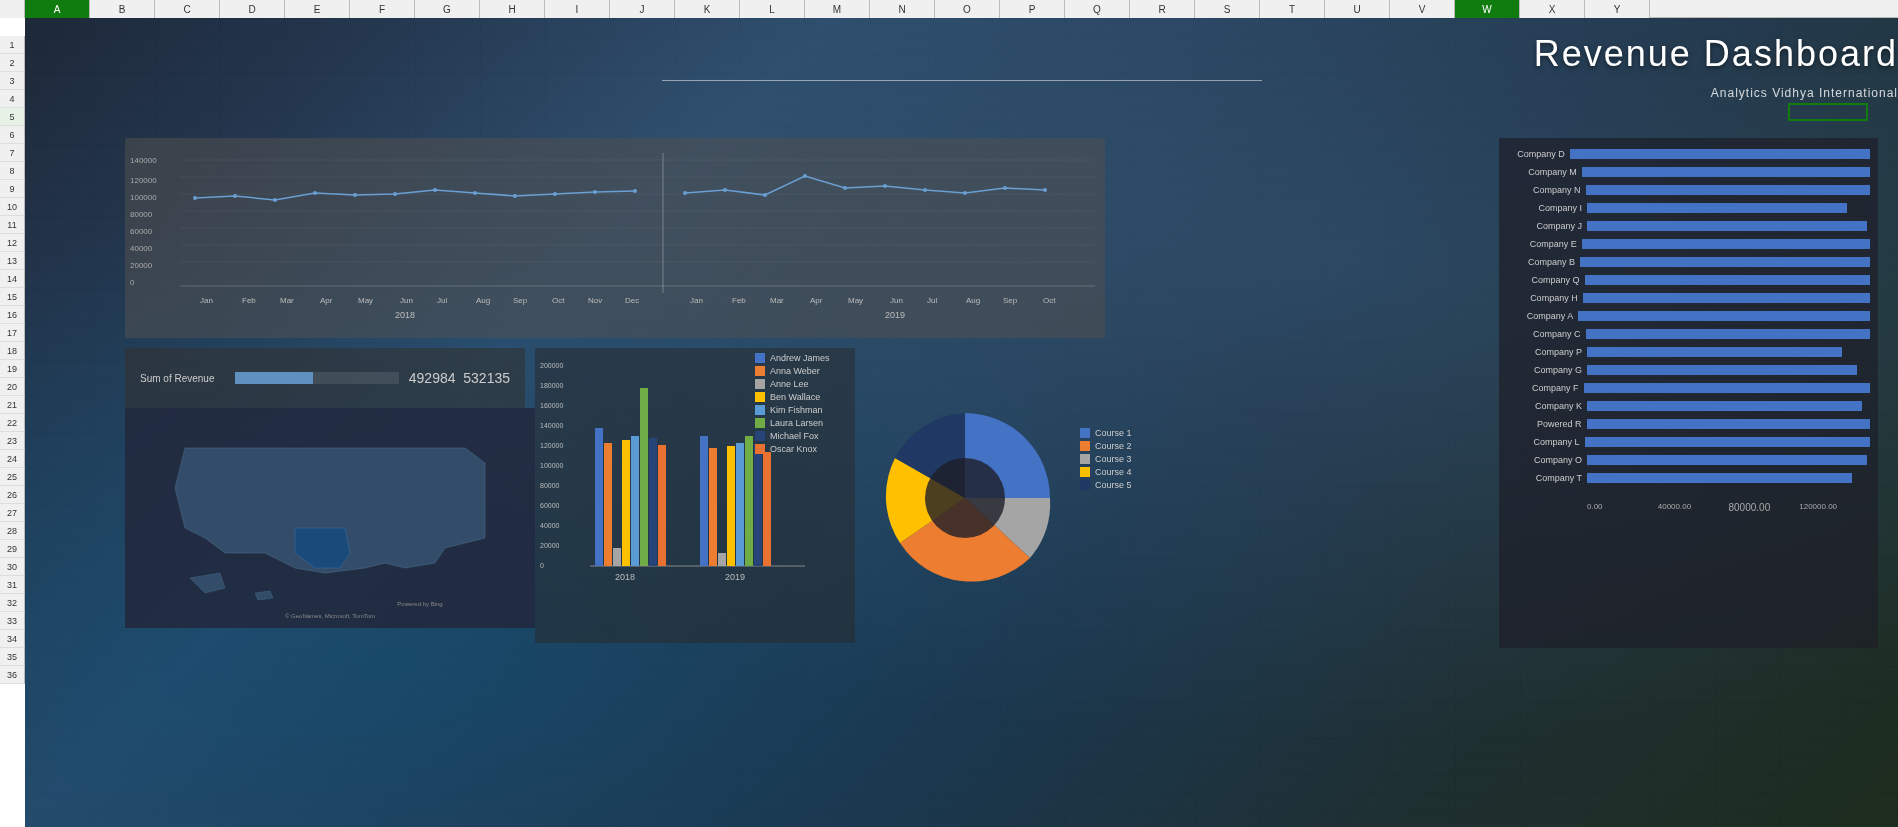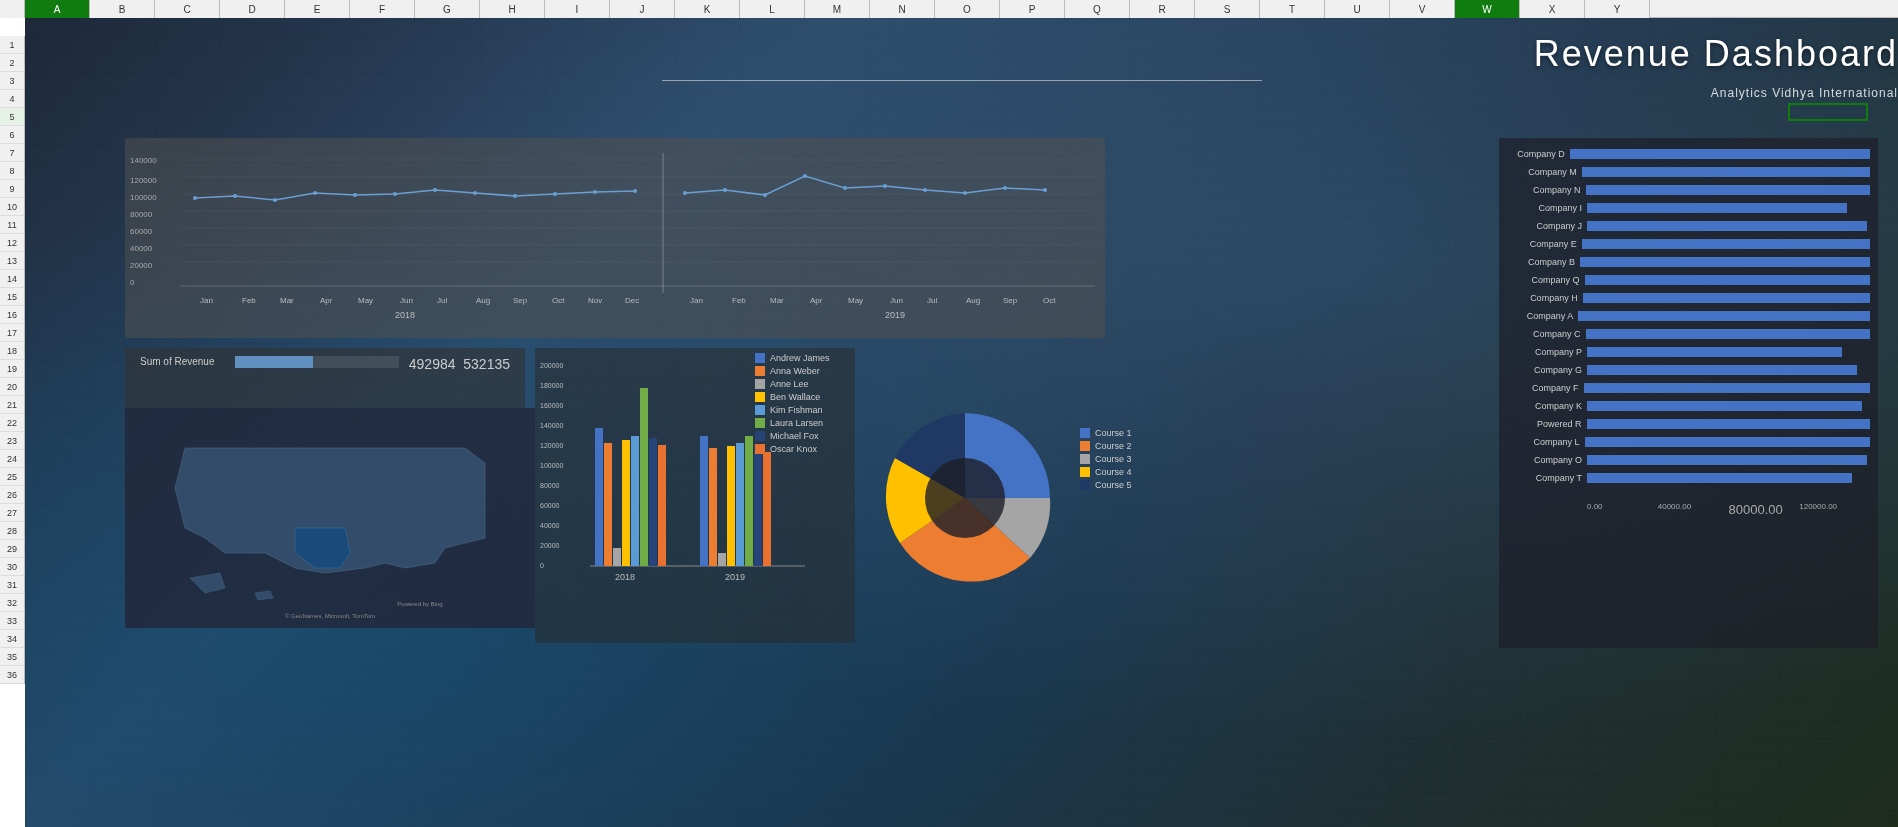--- a/index.html
+++ b/index.html
@@ -164,6 +164,7 @@
       height: 60px;
       background: rgba(50,50,50,0.6);
       display: flex;
+      align-items: center;
       padding: 8px 15px;
     }
 

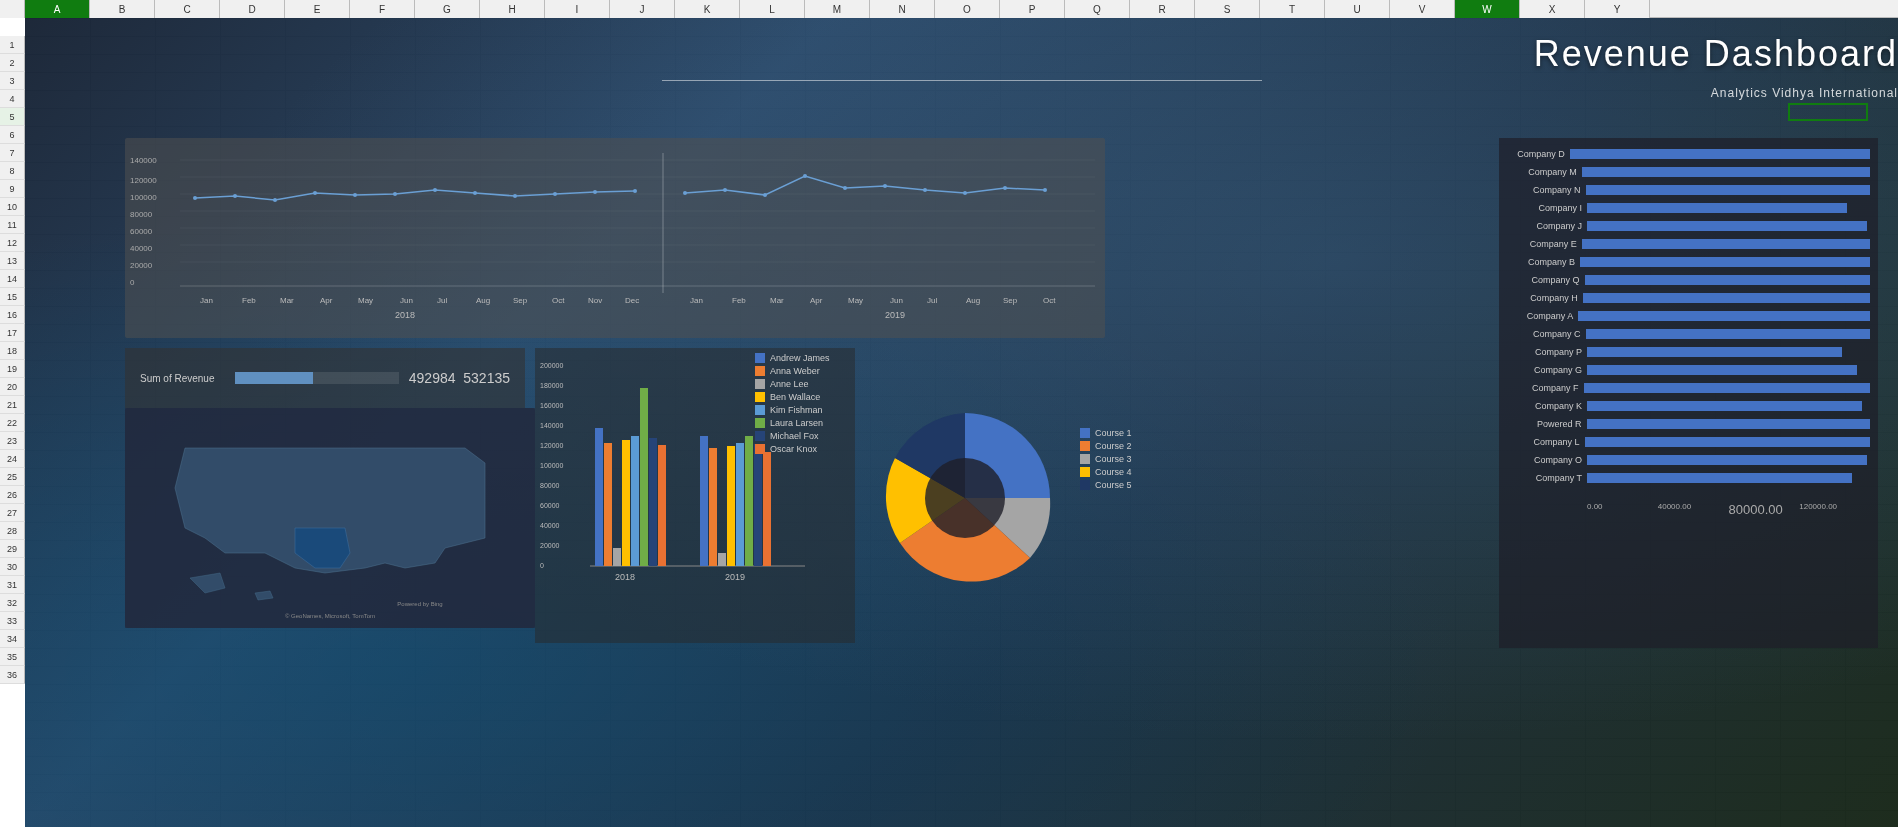--- a/index.html
+++ b/index.html
@@ -692,7 +692,7 @@
       <div style="display:flex; padding-left:80px; margin-top:16px;">
         <span style="font-size:8px; color:#aaa; width:85px;">0.00</span>
         <span style="font-size:8px; color:#aaa; width:85px;">40000.00</span>
-        <span style="font-size:13px; color:#aaa; width:85px;">80000.00</span>
+        <span style="font-size:10px; color:#aaa; width:85px;">80000.00</span>
         <span style="font-size:8px; color:#aaa; width:85px;">120000.00</span>
       </div>
     </div>

